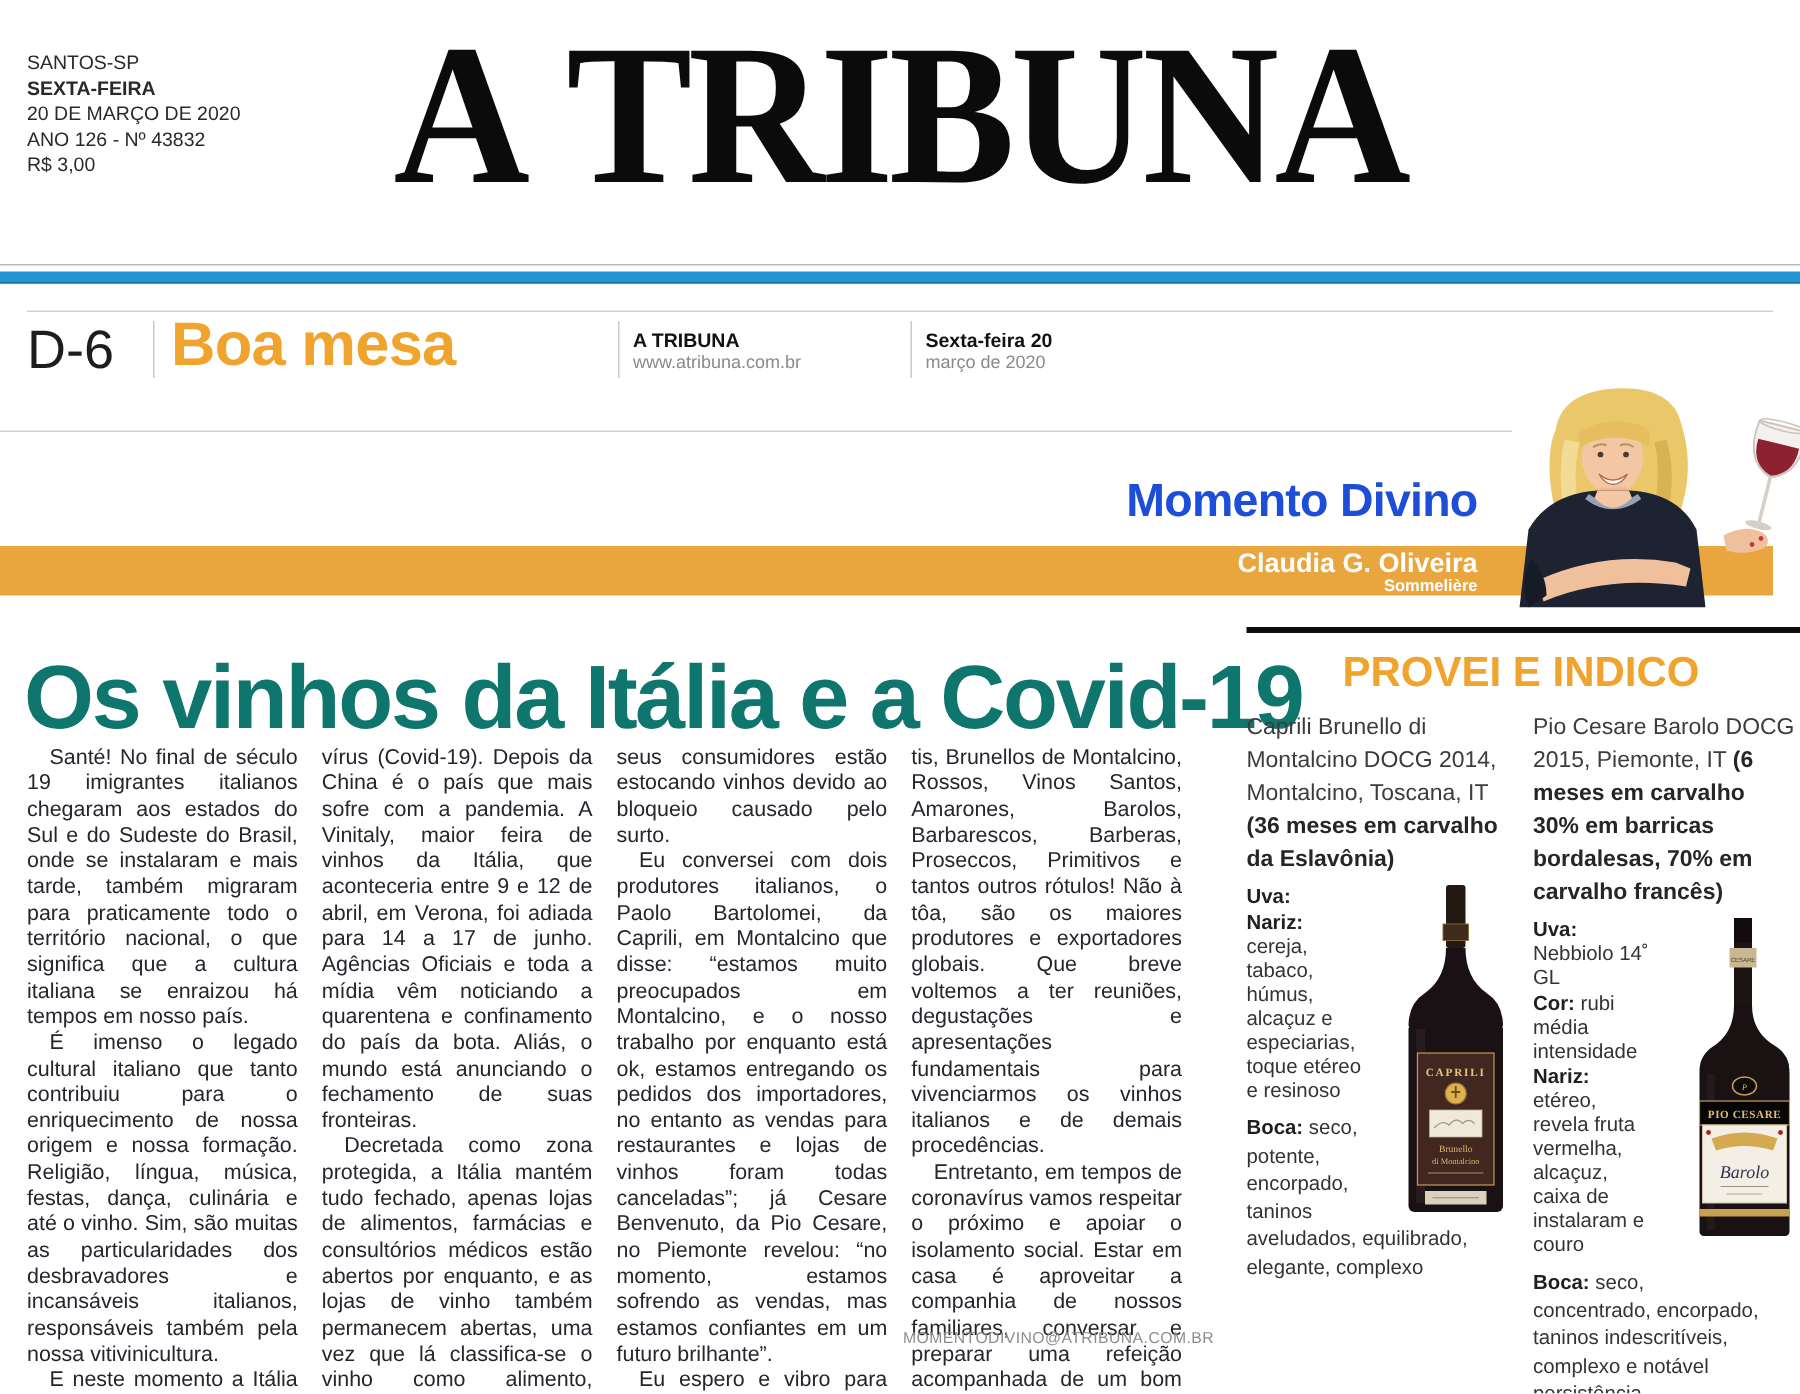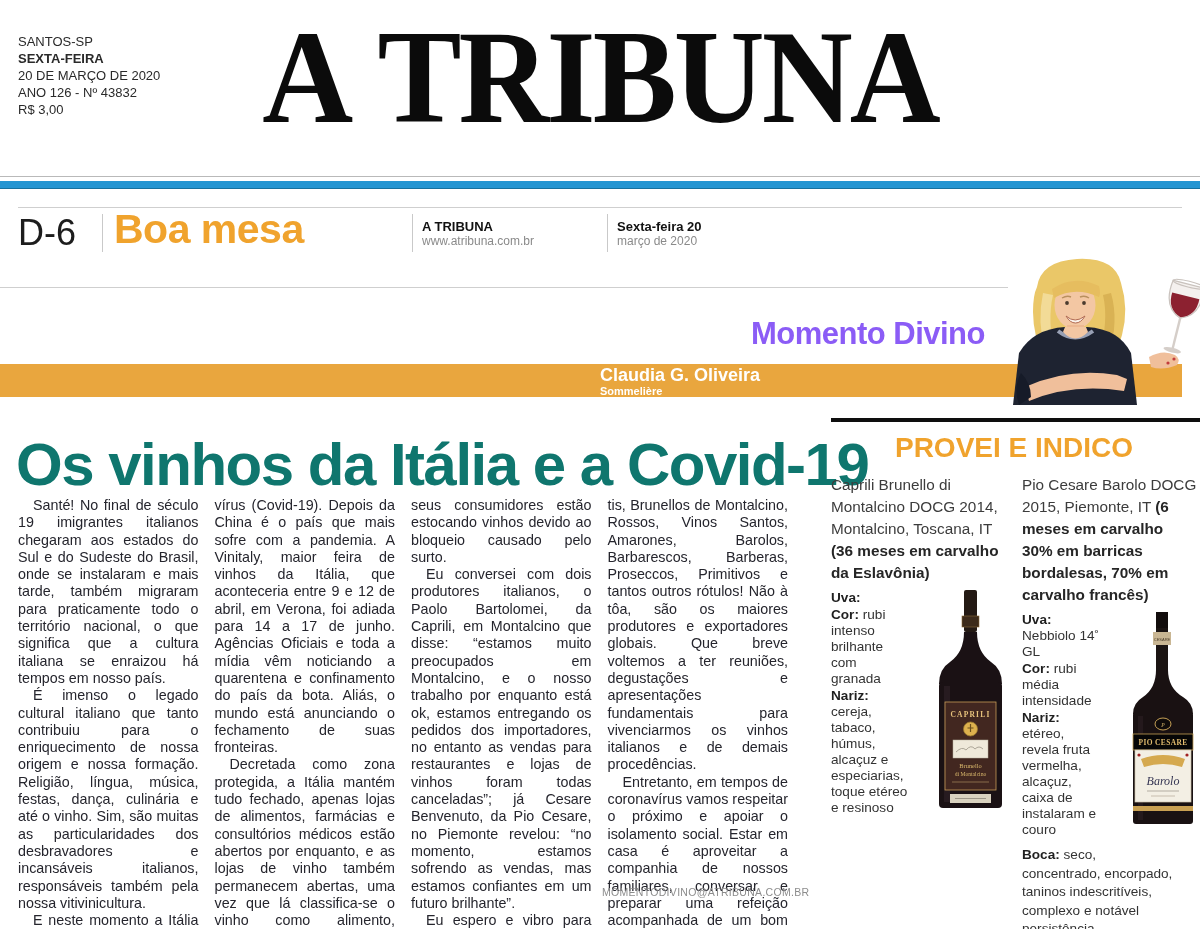--- a/index.html
+++ b/index.html
@@ -37,7 +37,7 @@
   
   .hl-col{left:0;top:287px;width:1008px;background:#cfcfcf;}
   .colhead-title{position:absolute;left:600px;top:316px;width:385px;text-align:right;
-                 font-size:31px;font-weight:600;letter-spacing:-0.5px;color:#8b5cf6;}
+                 font-size:31px;font-weight:600;letter-spacing:-0.5px;color:#1d4ed8;}
   .orangeband{position:absolute;left:0;top:364px;width:1182px;height:33px;background:var(--band);}
   .bandtext{position:absolute;left:600px;top:366px;width:385px;color:#fff;}
   .author{font-size:18px;font-weight:bold;line-height:19px;}

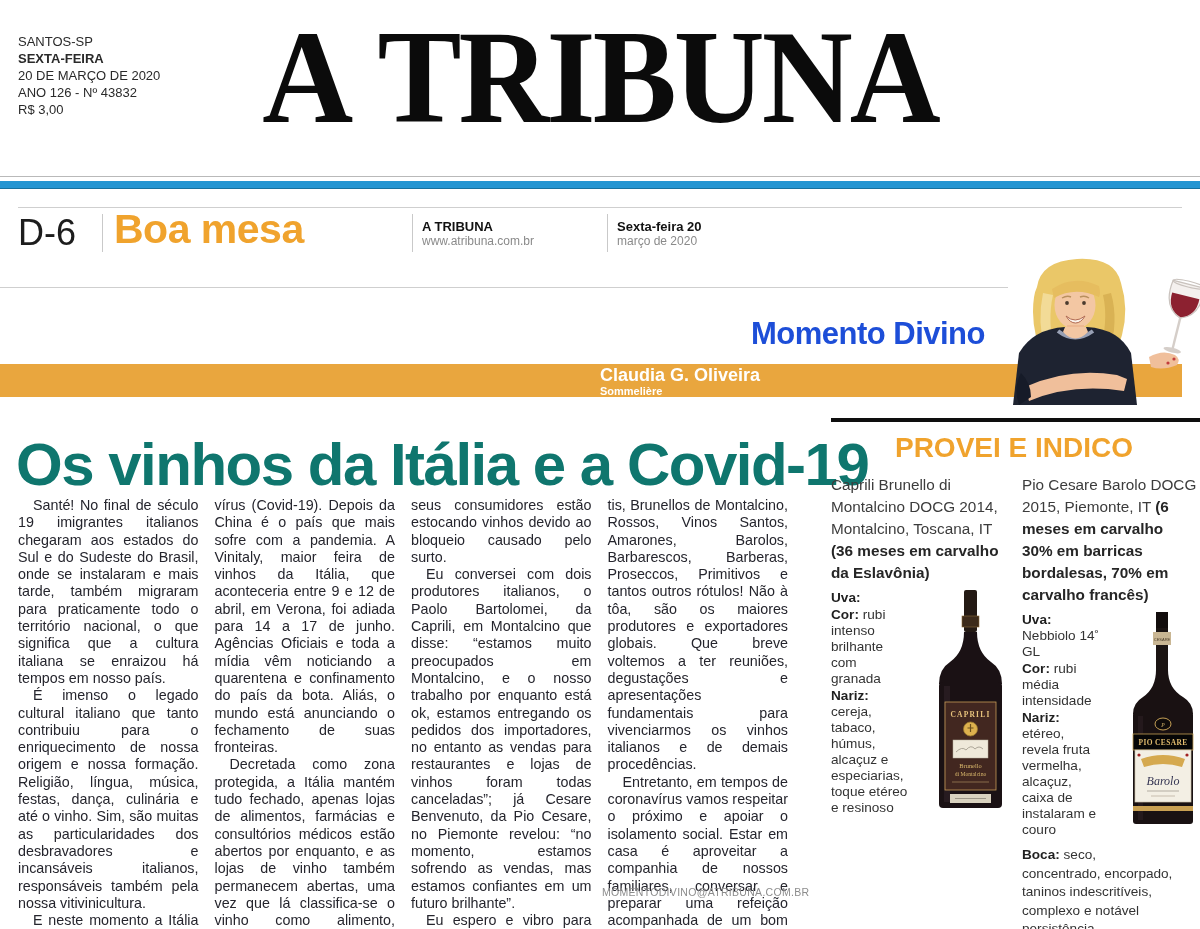--- a/index.html
+++ b/index.html
@@ -39,7 +39,7 @@
   .colhead-title{position:absolute;left:600px;top:316px;width:385px;text-align:right;
                  font-size:31px;font-weight:600;letter-spacing:-0.5px;color:#1d4ed8;}
   .orangeband{position:absolute;left:0;top:364px;width:1182px;height:33px;background:var(--band);}
-  .bandtext{position:absolute;left:600px;top:366px;width:385px;color:#fff;}
+  .bandtext{position:absolute;left:600px;top:366px;width:385px;text-align:right;color:#fff;}
   .author{font-size:18px;font-weight:bold;line-height:19px;}
   .role{font-size:11px;font-weight:bold;line-height:12px;}
   .photo{position:absolute;left:925px;top:253px;width:280px;height:152px;}

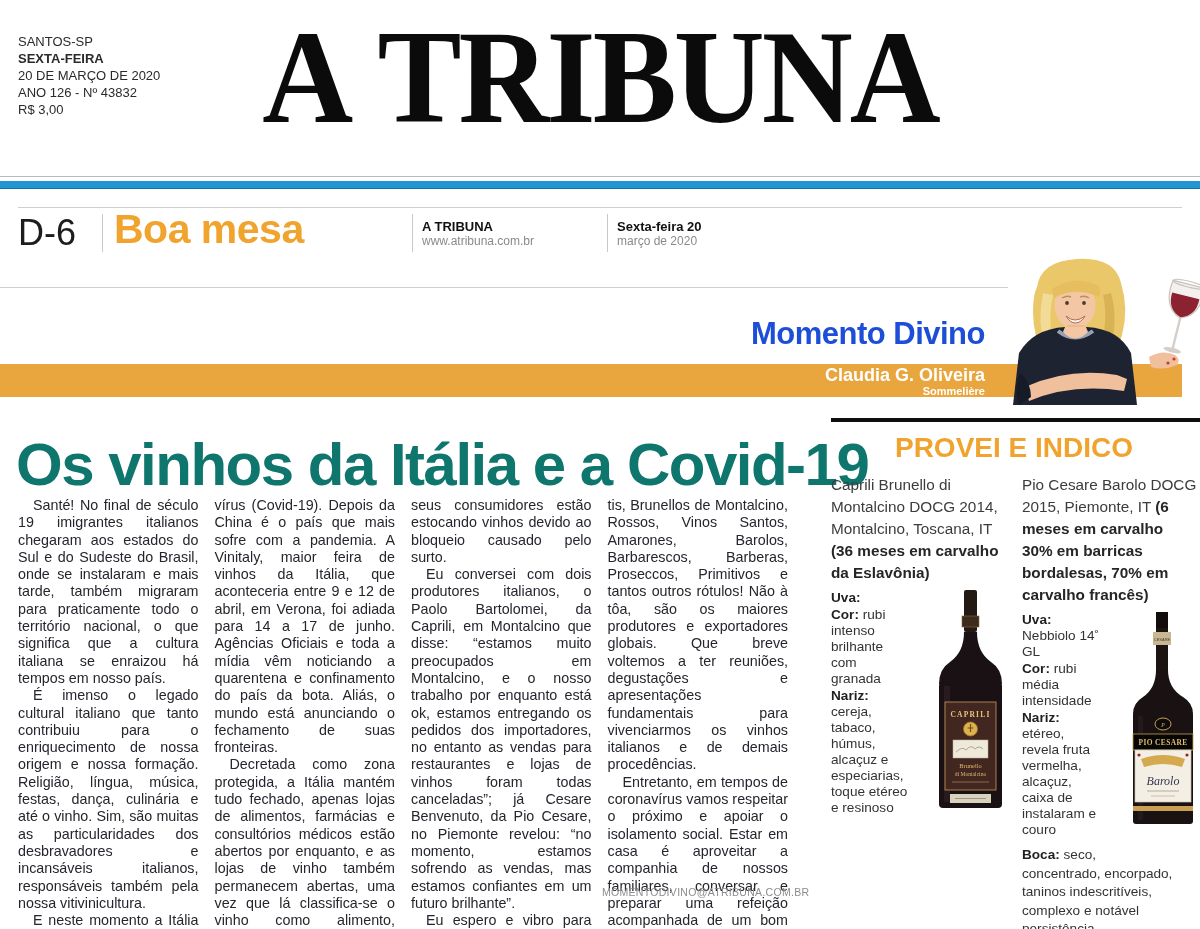--- a/index.html
+++ b/index.html
@@ -198,7 +198,6 @@
             </svg>
           </span>
           <div class="attr"><b>Uva:</b><br></div>
-          <div class="attr"><b>Cor:</b> <span>rubi intenso brilhante com granada</span></div>
           <div class="attr"><b>Nariz:</b><br><span>cereja, tabaco, húmus, alcaçuz e especiarias, toque etéreo e resinoso</span></div>
         </div>
 

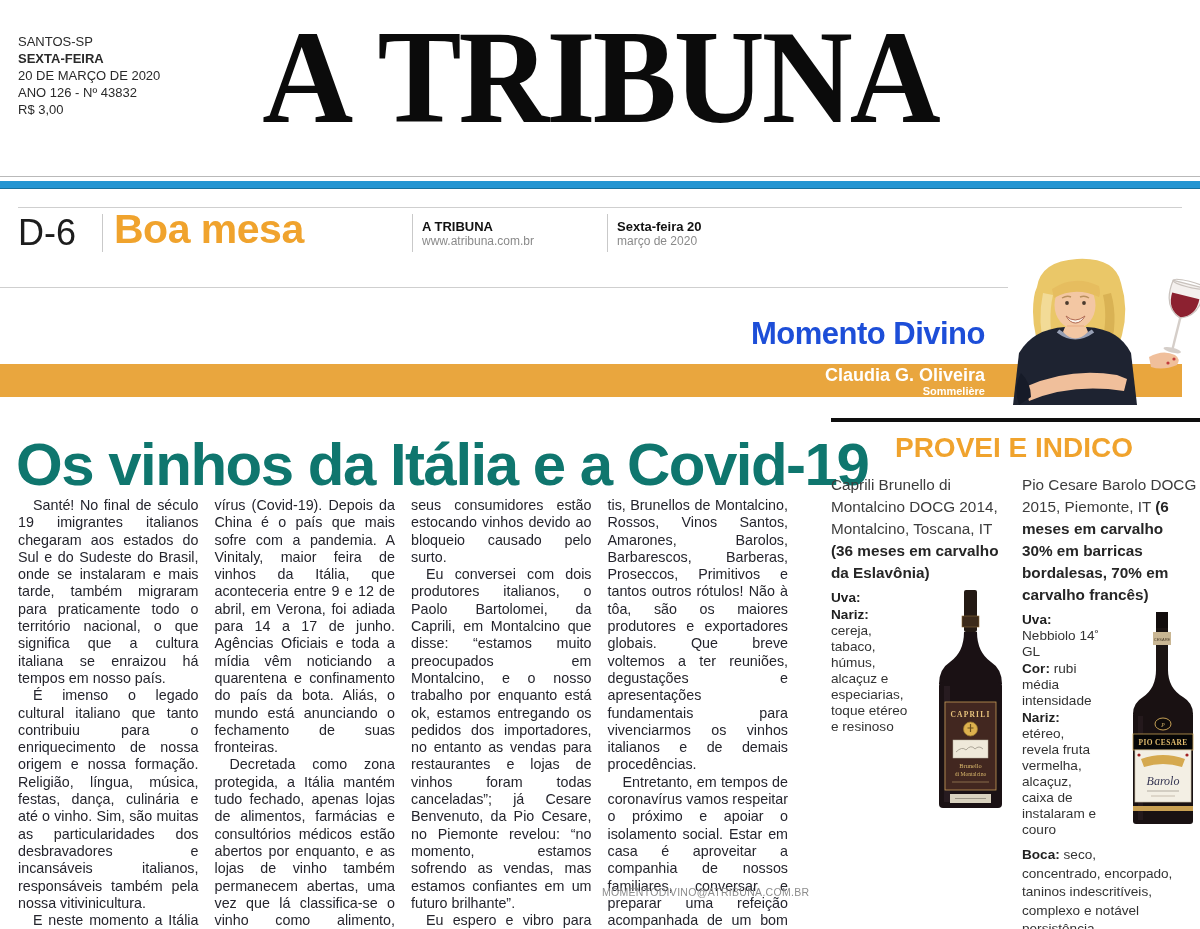--- a/index.html
+++ b/index.html
@@ -200,6 +200,7 @@
           <div class="attr"><b>Uva:</b><br></div>
           <div class="attr"><b>Nariz:</b><br><span>cereja, tabaco, húmus, alcaçuz e especiarias, toque etéreo e resinoso</span></div>
         </div>
+        <p class="boca"><b>Boca:</b> <span>seco, potente, encorpado, taninos aveludados, equilibrado, elegante, complexo</span></p>
 
       </div>
 

